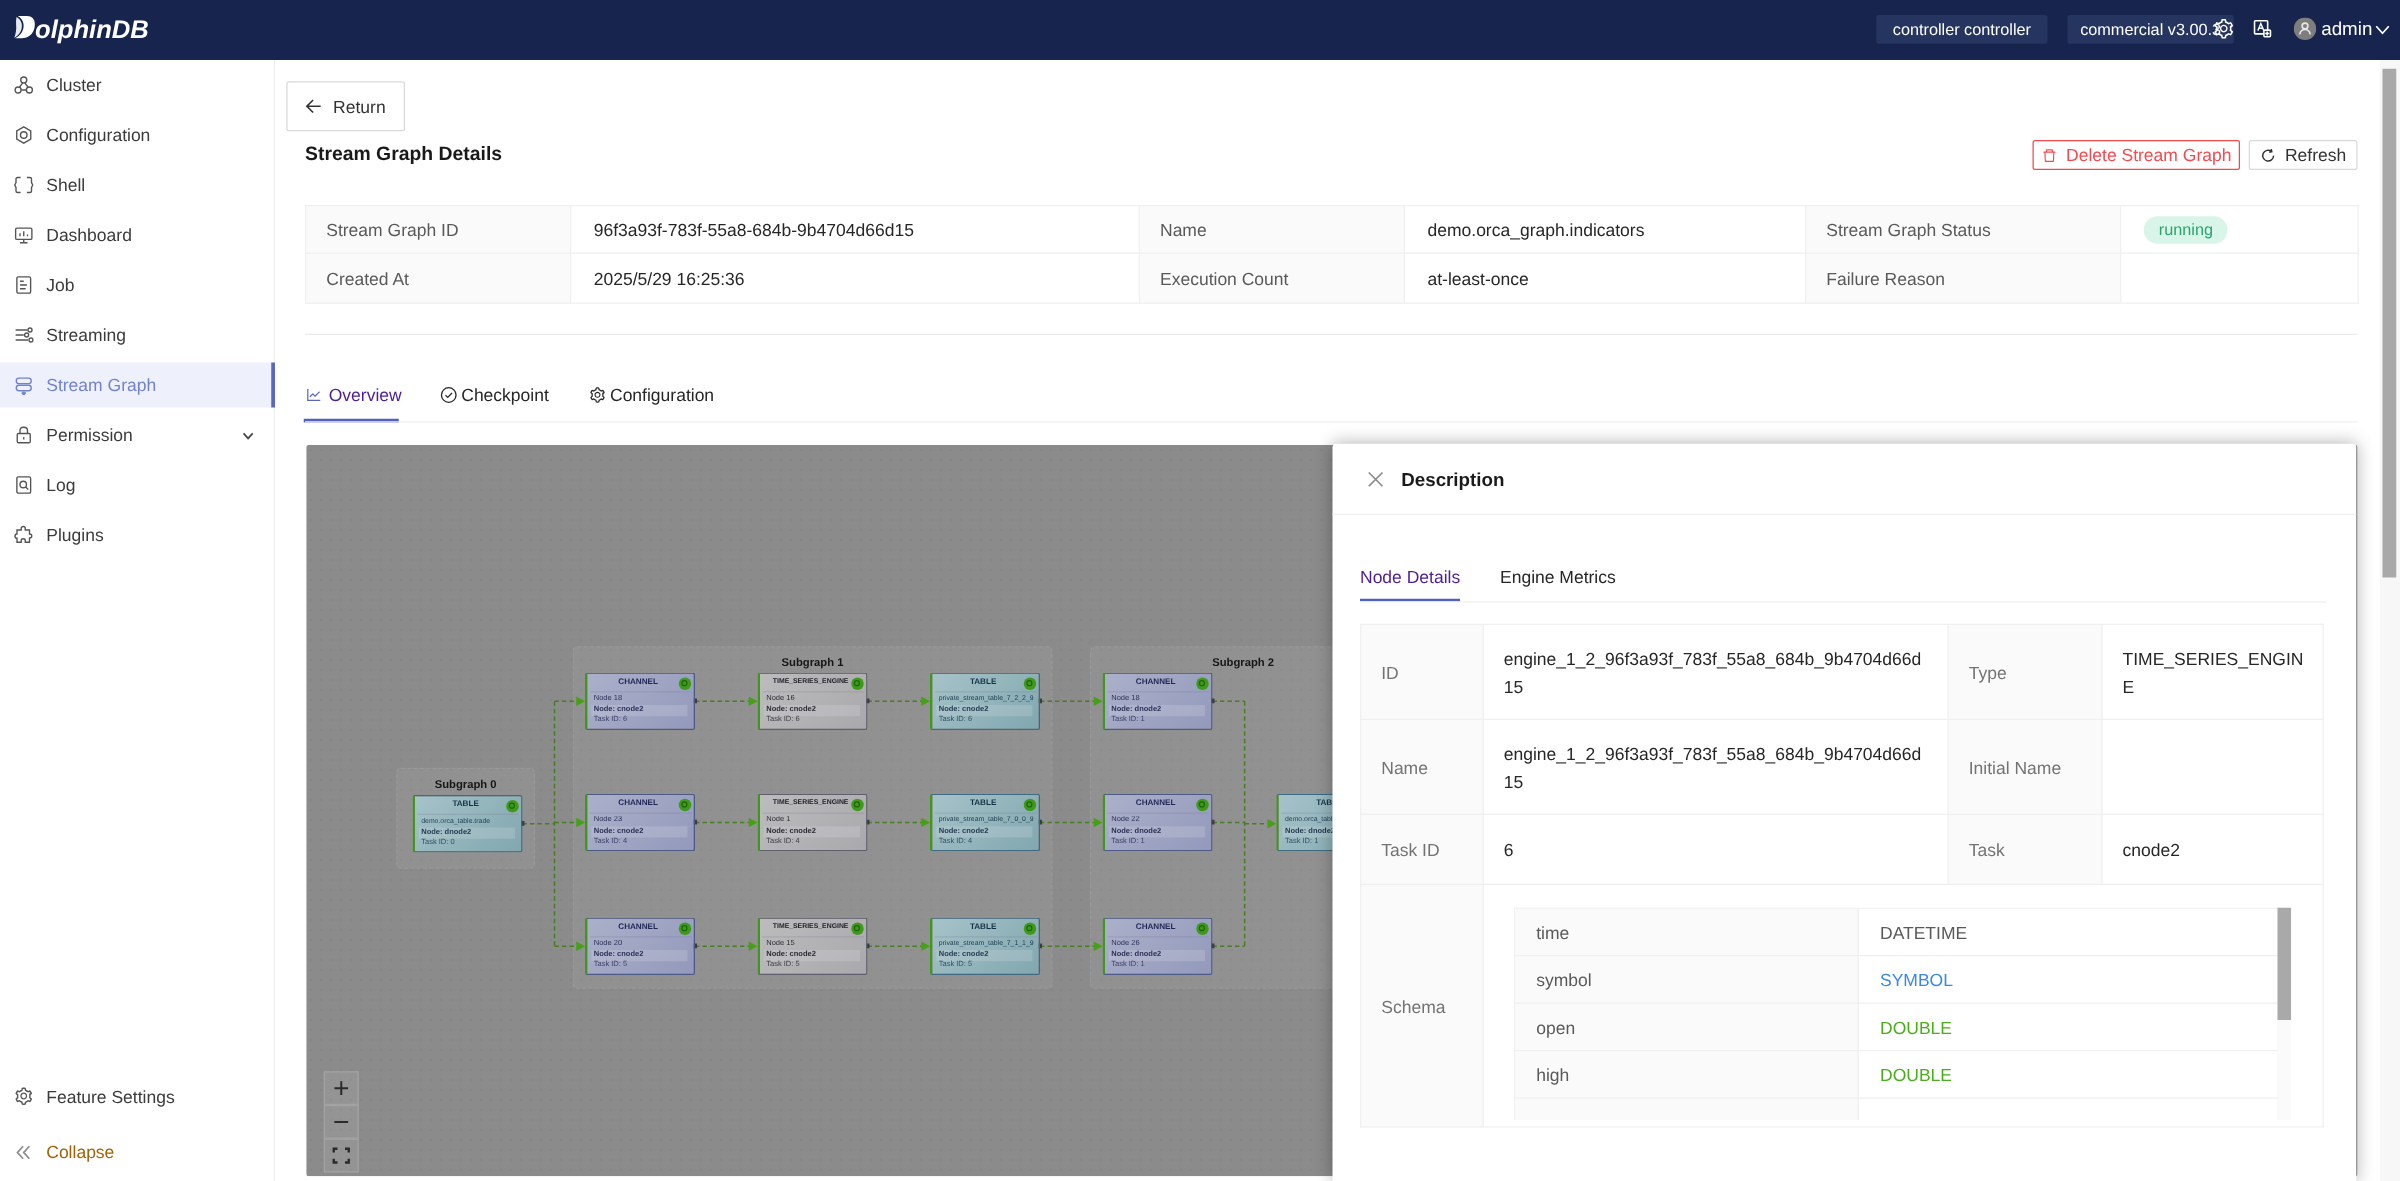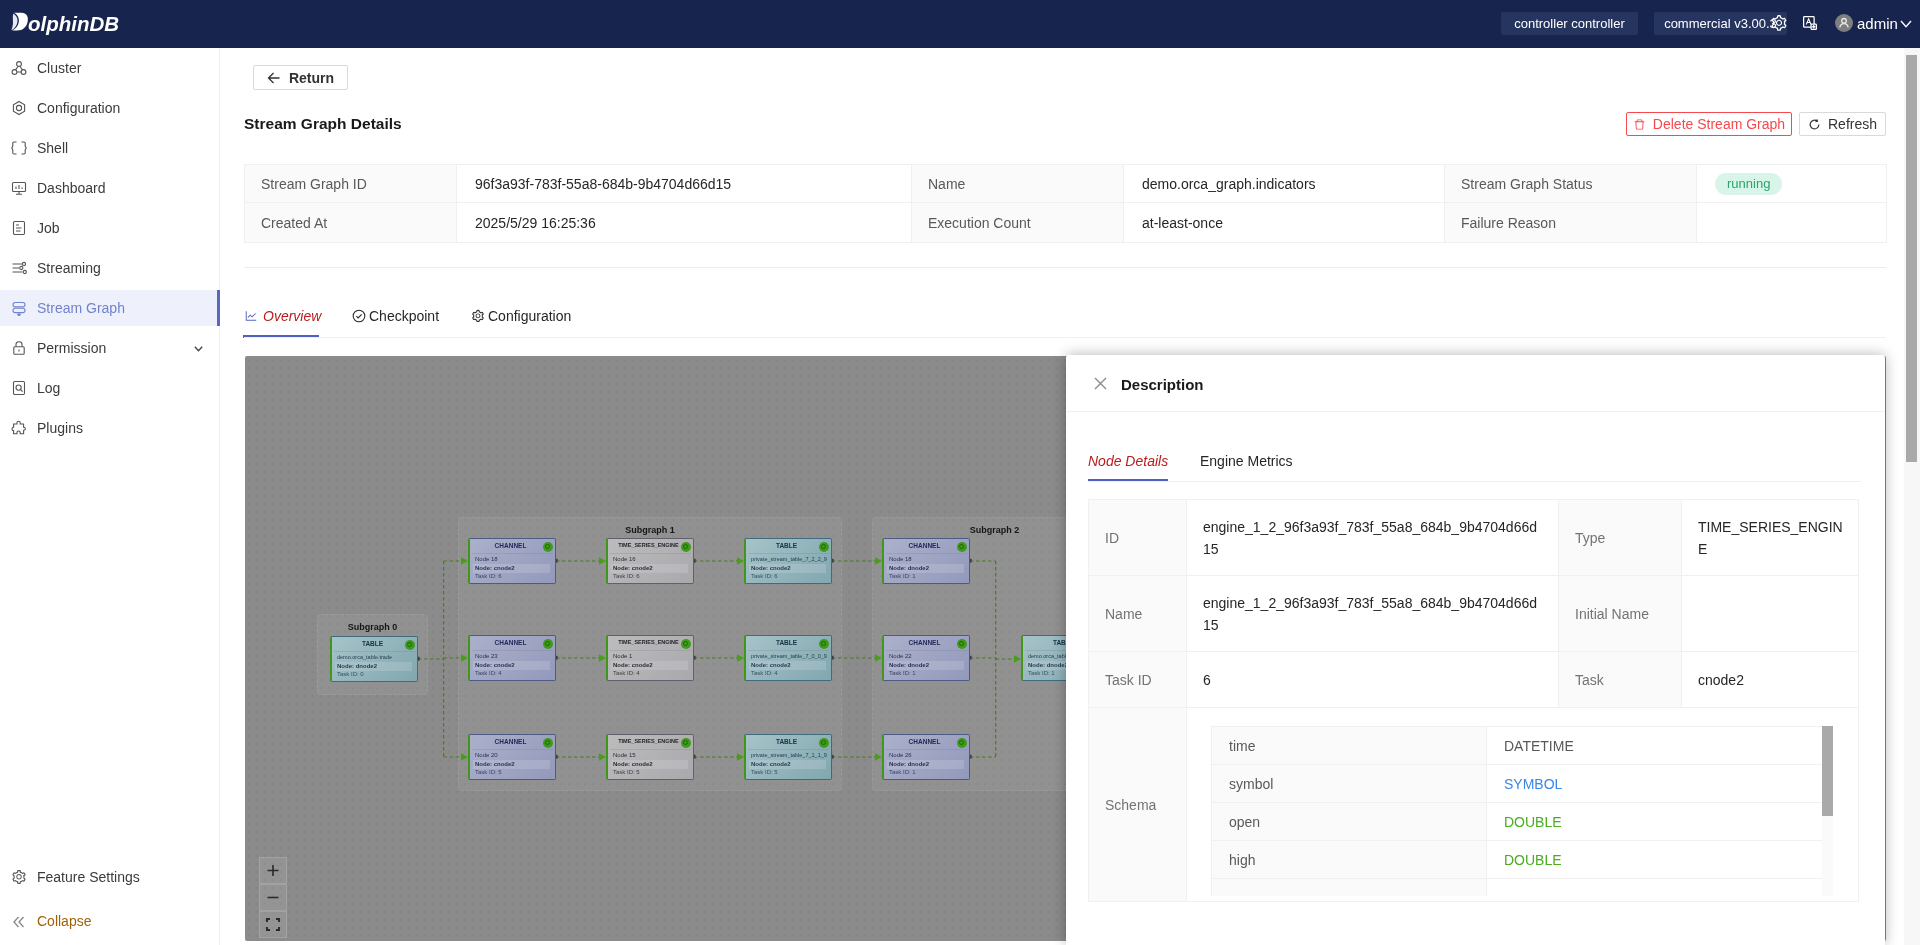--- a/index.html
+++ b/index.html
@@ -213,7 +213,7 @@
       </div>
     </div>
 
-  <div class="btn" style="left:253px;top:65px;width:95px;height:25px;font-weight:bold;">
+  <div class="btn" style="left:229px;top:65px;width:95px;height:40px;">
     <svg width="14" height="14" viewBox="0 0 14 14" fill="none" stroke="#333" stroke-width="1.3" style="margin-right:8px">
         <path d="M12.5 7 L1.8 7 M6.5 2 L1.5 7 L6.5 12"></path>
       </svg>

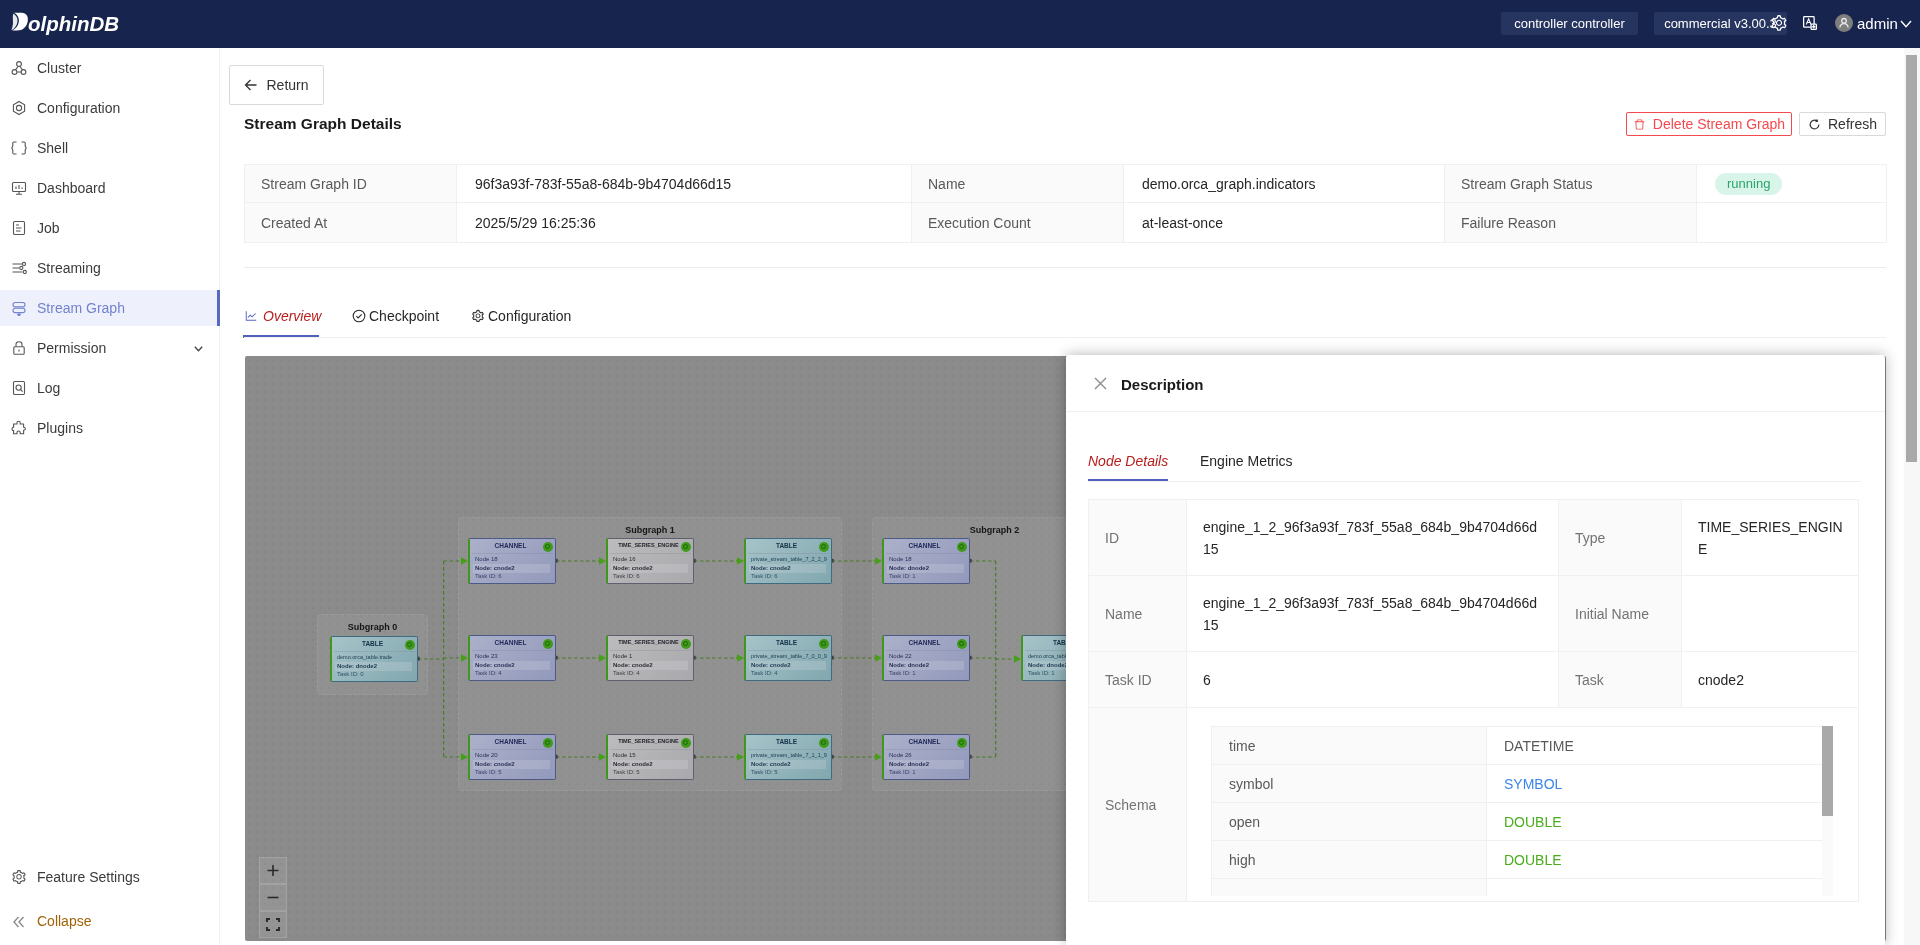--- a/index.html
+++ b/index.html
@@ -32,7 +32,7 @@
 
 
 .tabtx { position:absolute; font-size:14px; color:#262626; }
-.tabtx.on { color:#b91c1c;font-style:italic; }
+.tabtx.on { color:#4c1d95; }
 
 
 #canvas { position:absolute; left:245px; top:356px; width:1641px; height:585px; background:#8b8b8b; border-radius:2px; overflow:hidden;

